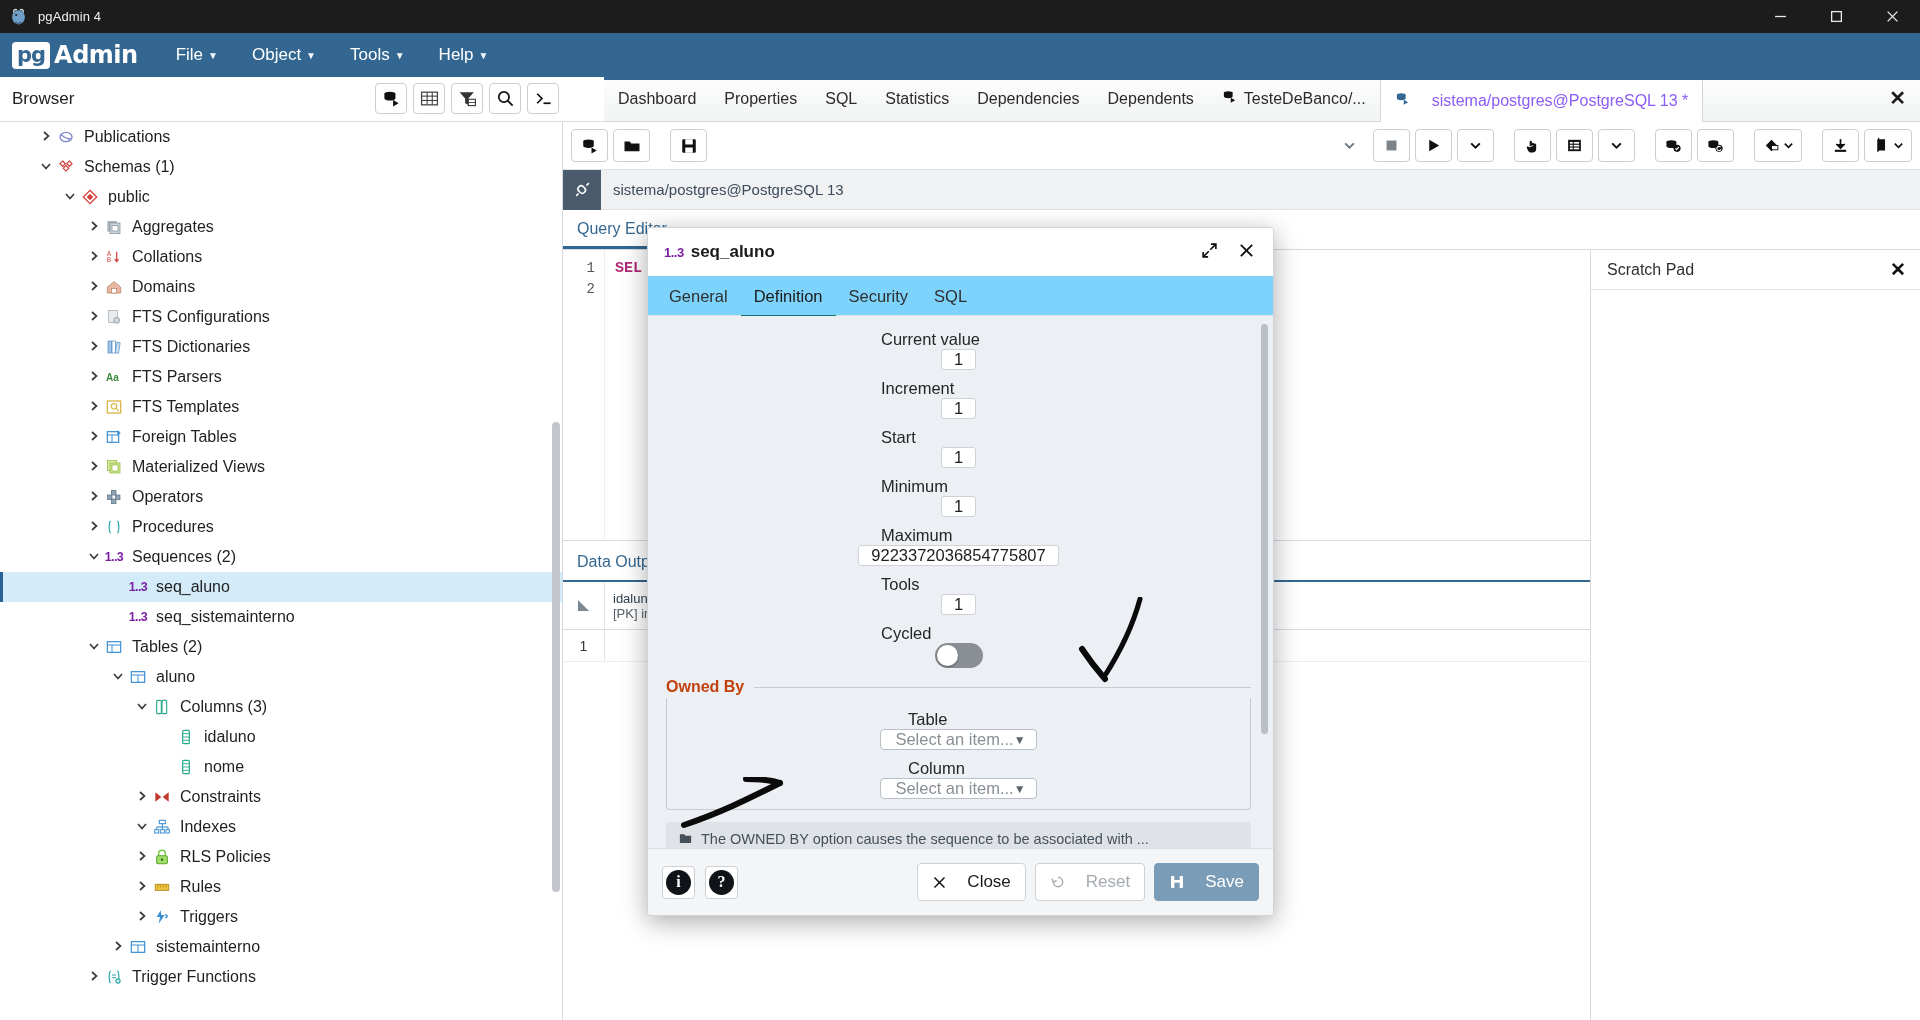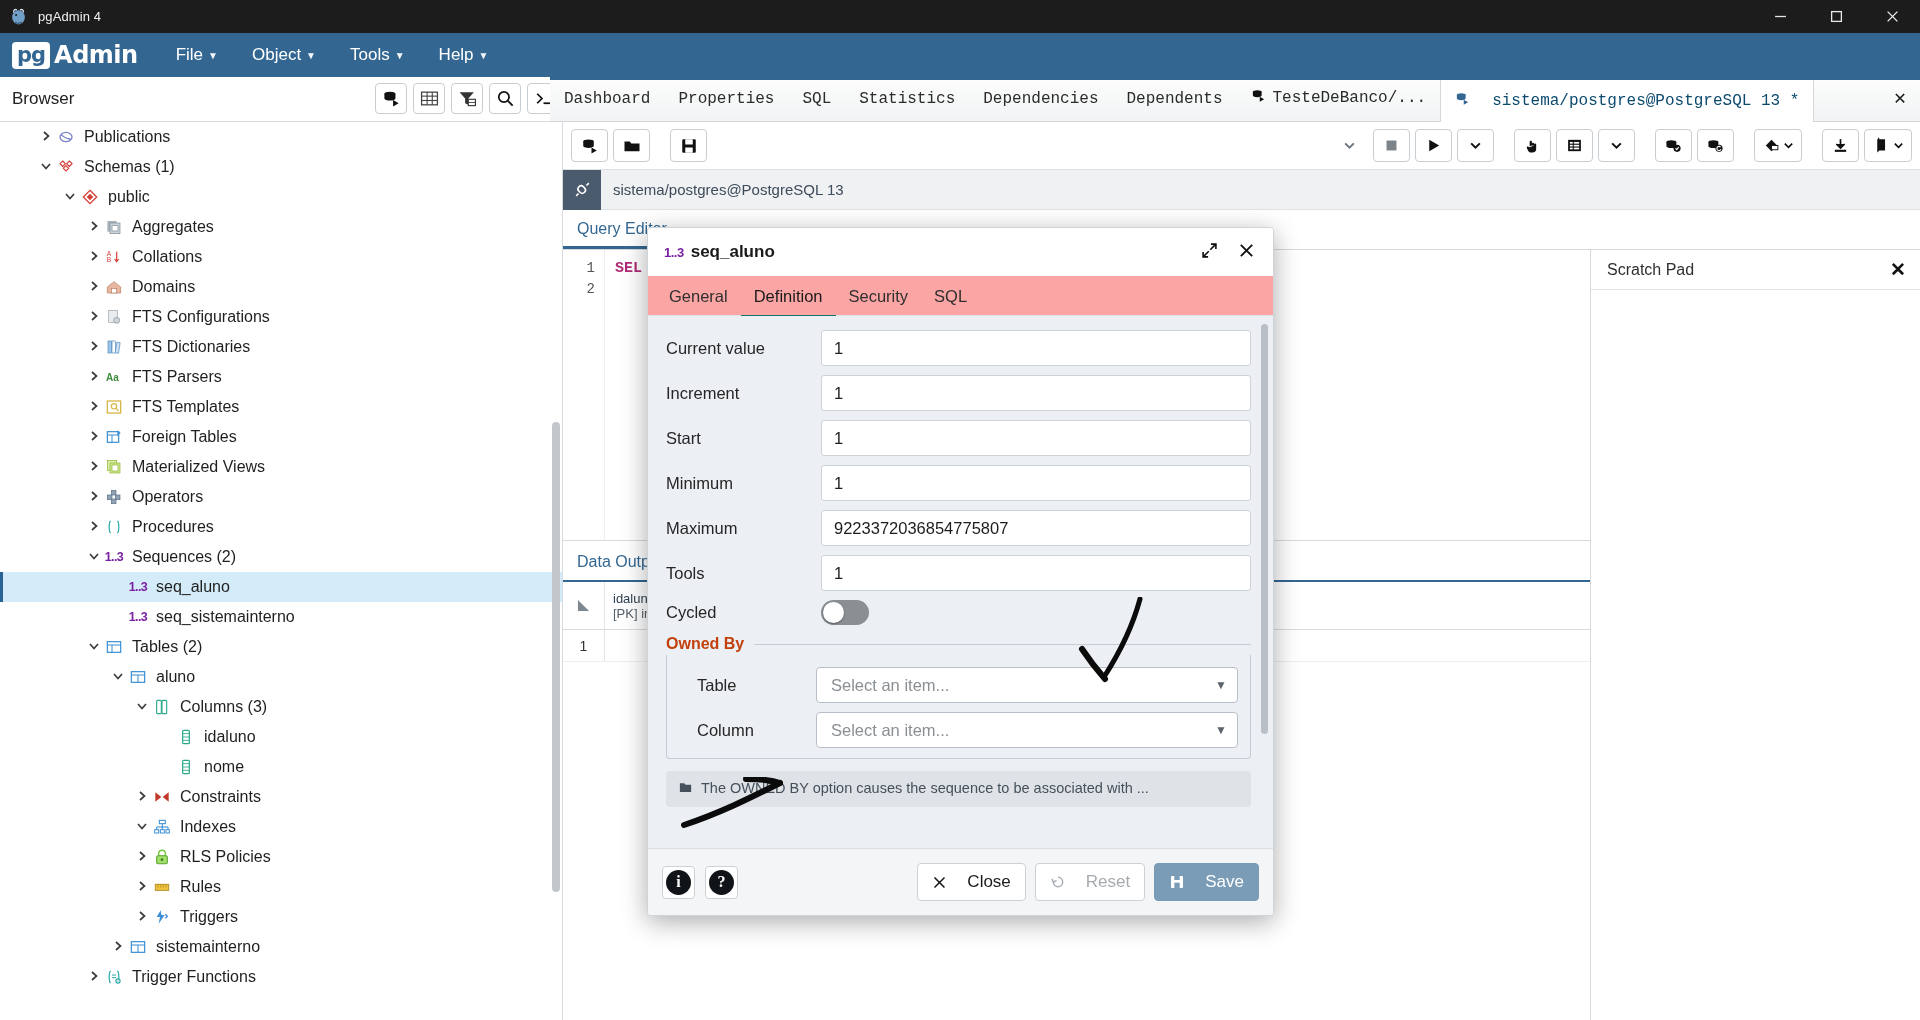--- a/index.html
+++ b/index.html
@@ -68,11 +68,10 @@
 
   
   .tabstrip {
-    position: absolute; left: 550px; right: 0; top: 0; height: 45px;
+    position: absolute; left: 604px; right: 0; top: 0; height: 45px;
     background: linear-gradient(#fdfdfd,#f1f3f4);
     display: flex; align-items: flex-end;
     border-bottom: 1px solid #d3d7db;
-    font-family: Liberation Mono, monospace;
   }
   .tabstrip::before{
     content:""; position:absolute; left:0; right:0; top:0; height:3px;

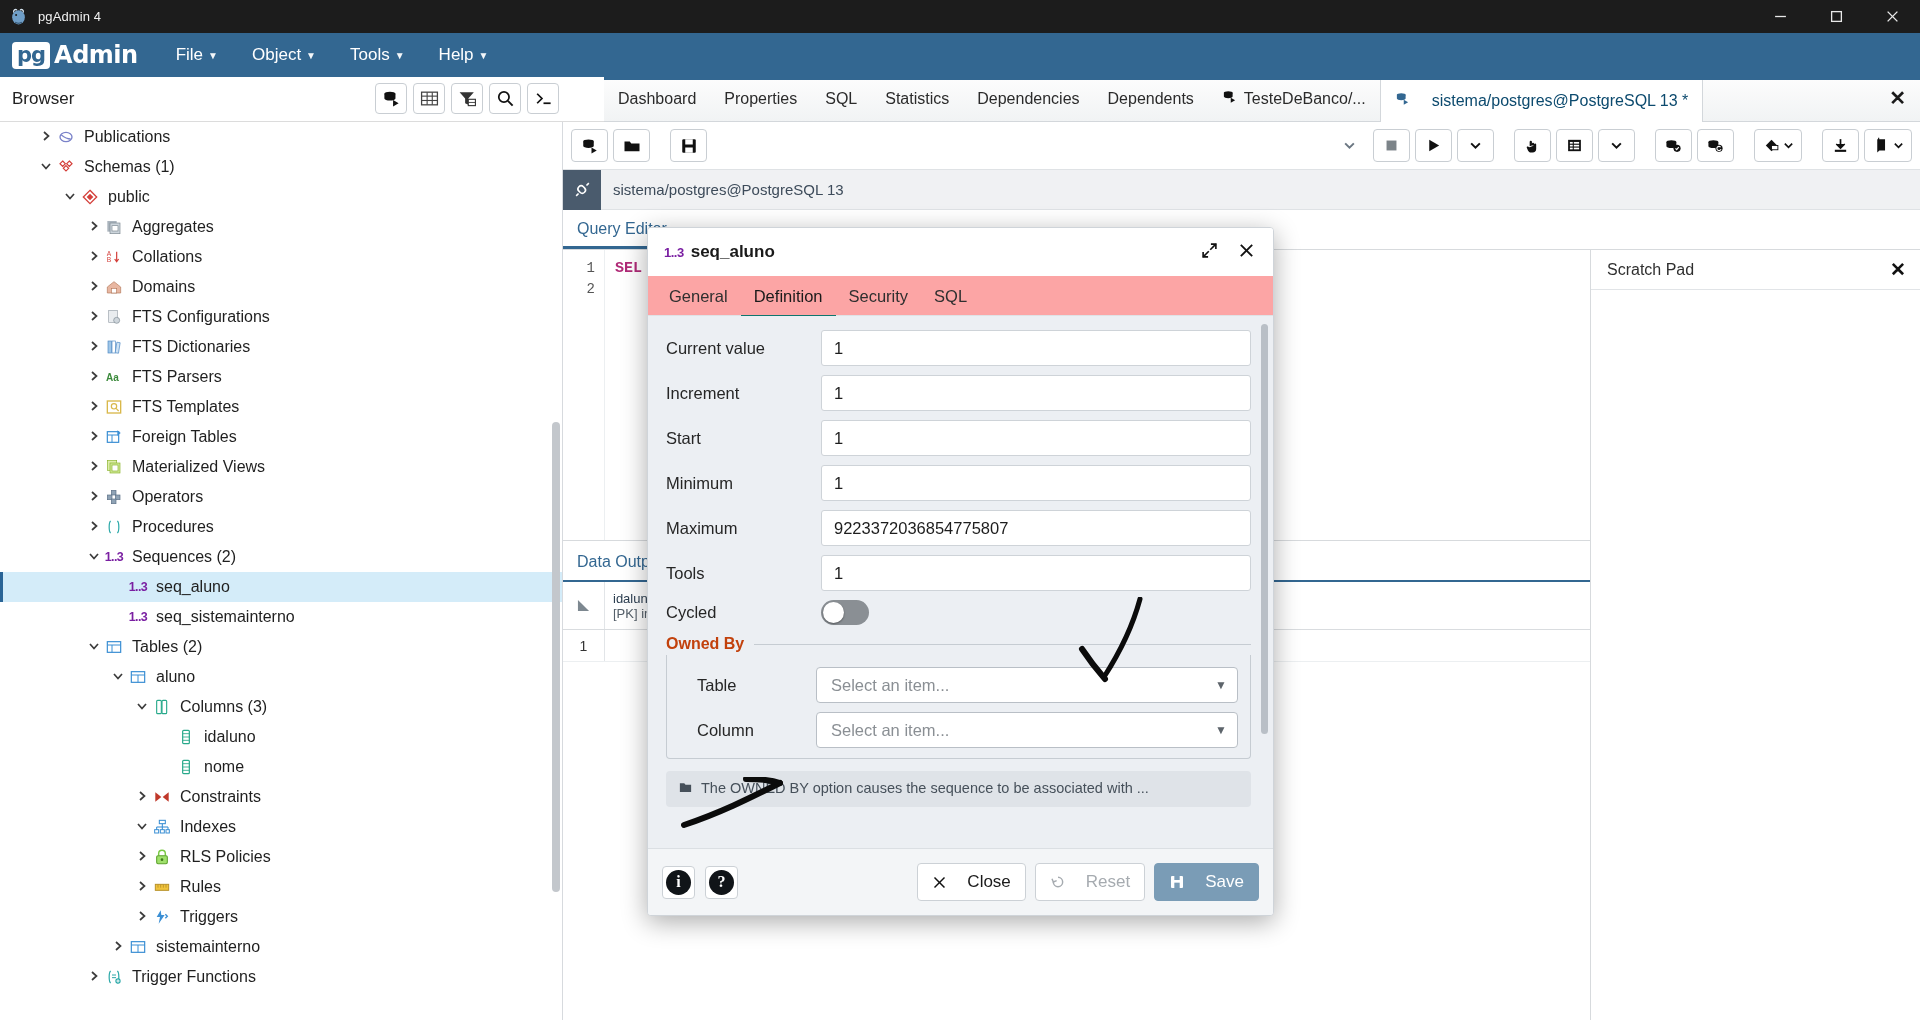--- a/index.html
+++ b/index.html
@@ -82,7 +82,7 @@
     display: flex; align-items: center; gap: 7px; white-space: nowrap;
   }
   .tab.active {
-    color: #0c4a6e; background: #fff;
+    color: #8b5cf6; background: #fff;
     border-left: 1px solid #d3d7db; border-right: 1px solid #d3d7db;
     padding-top: 12px; padding-bottom: 13px;
     border-top: 3px solid #336791; margin-bottom: -1px;

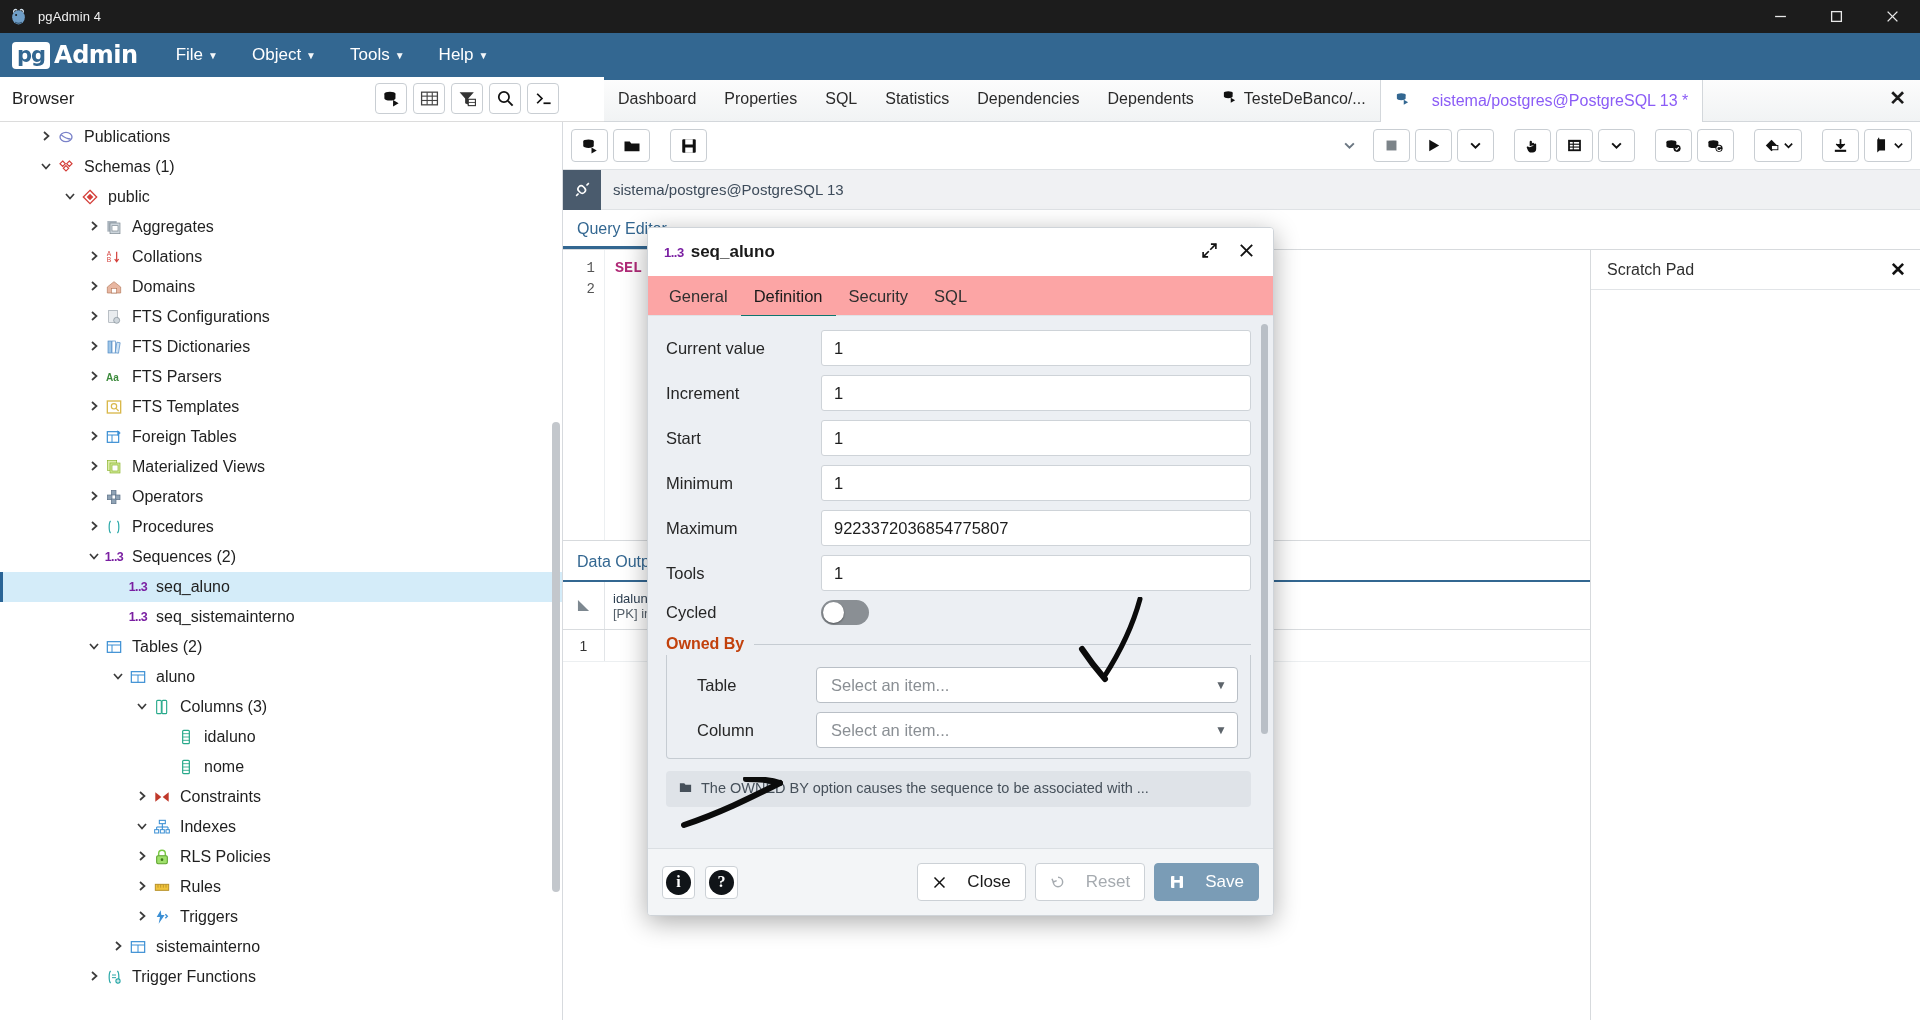--- a/index.html
+++ b/index.html
@@ -229,7 +229,7 @@
   .m-head-btns { margin-left: auto; display: flex; gap: 20px; padding-right: 6px; }
   .m-tabs {
     height: 40px; display: flex; align-items: flex-end;
-    border-bottom: 1px solid #dfe2e5; background: #fca5a5; padding-left: 8px;
+    border-bottom: 1px solid #dfe2e5; background: #7dd3fc; padding-left: 8px;
   }
   .m-tab {
     font-size: 16.5px; color: #2f2f2f; padding: 0 13px 9px 13px;

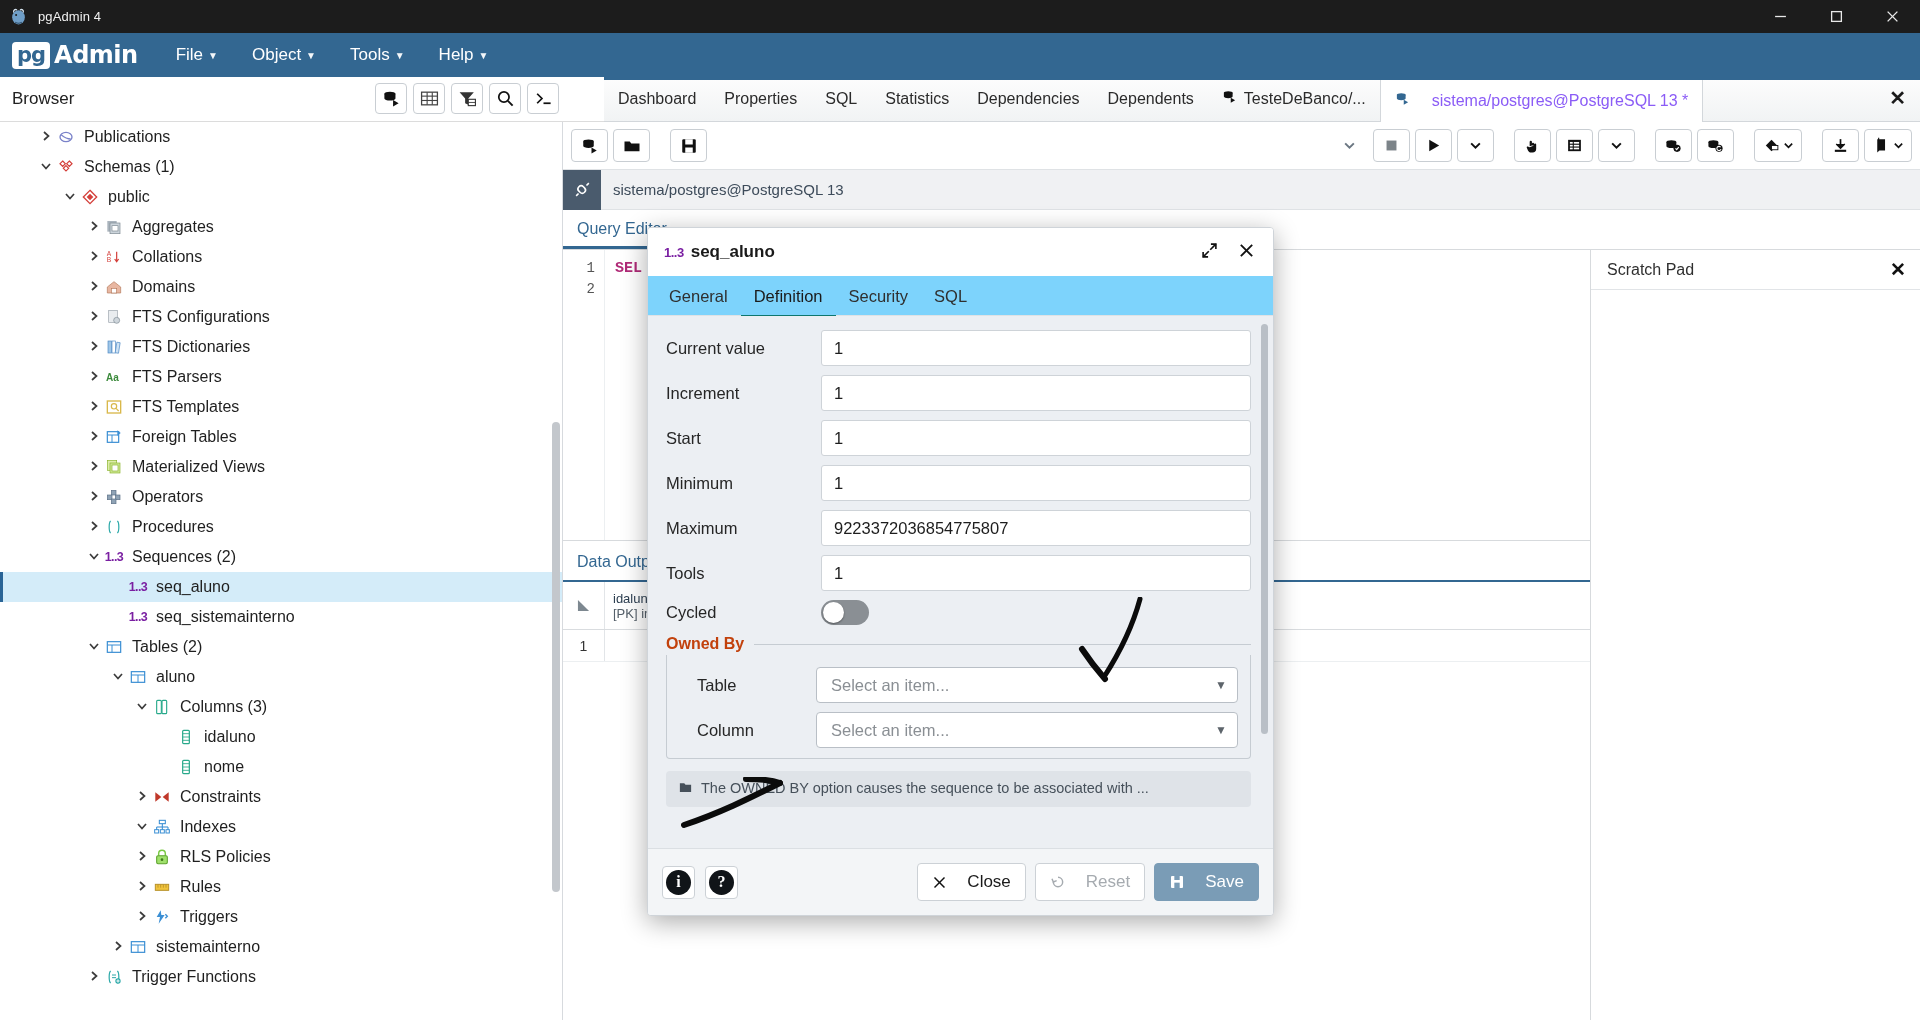--- a/index.html
+++ b/index.html
@@ -239,7 +239,7 @@
     flex: 1; background: #eceff3; padding: 14px 22px 0 18px;
     overflow: hidden; position: relative;
   }
-  .frow { display: flex; align-items: center; margin-bottom: 9px; }
+  .frow { display: flex; align-items: center; margin-bottom: 9px; flex-direction: column; }
   .flabel { width: 155px; font-size: 16.5px; color: #262626; }
   .finput {
     flex: 1; height: 36px; background: #fff; border: 1px solid #ced3d8;

